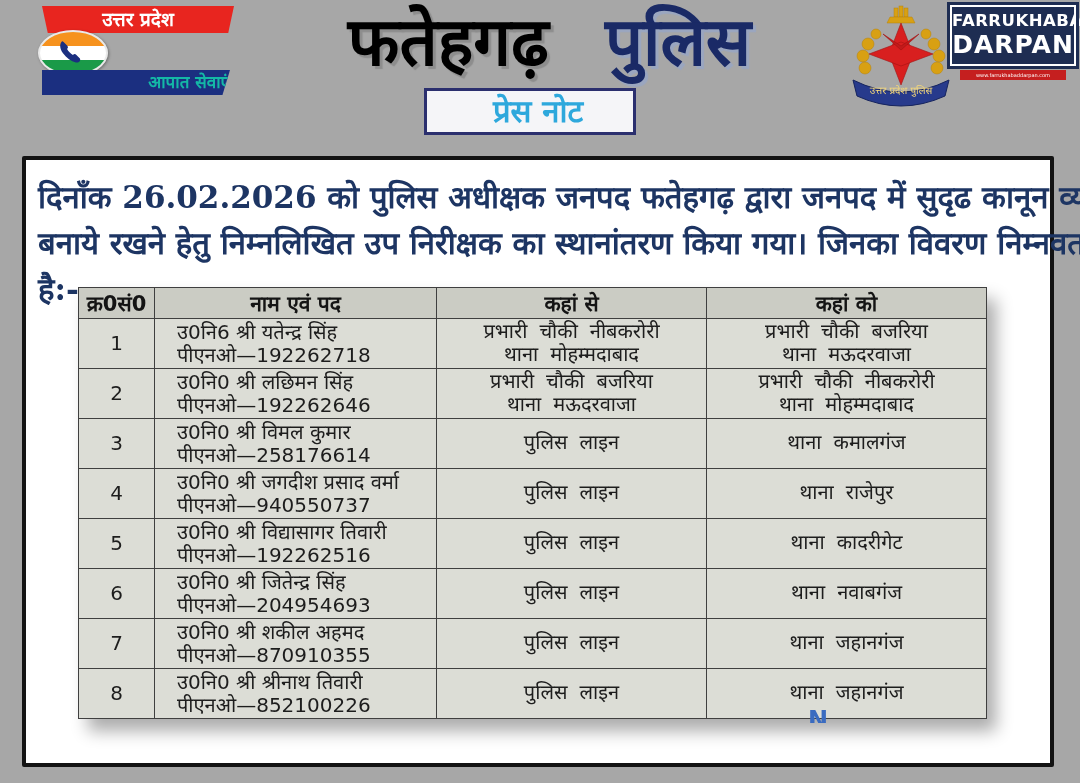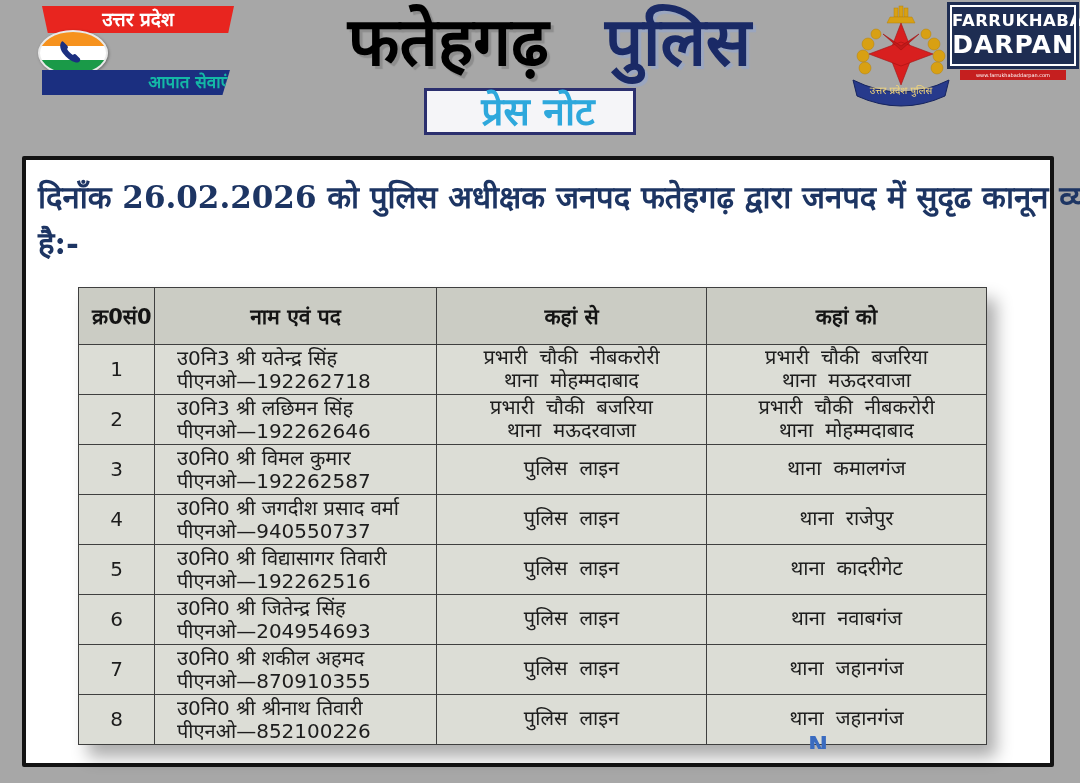--- a/index.html
+++ b/index.html
@@ -47,7 +47,7 @@
   .press-note{
     position:absolute;left:424px;top:88px;width:212px;height:47px;
     background:#f5f5f8;border:3px solid #2b2f6e;box-sizing:border-box;
-    color:#2ea8dc;font-weight:bold;font-size:39px;text-align:center;line-height:41px;
+    color:#2ea8dc;font-weight:bold;font-size:31px;text-align:center;line-height:41px;
     font-family:"DejaVu Serif","Liberation Serif",serif;
     padding-left:16px;
   }

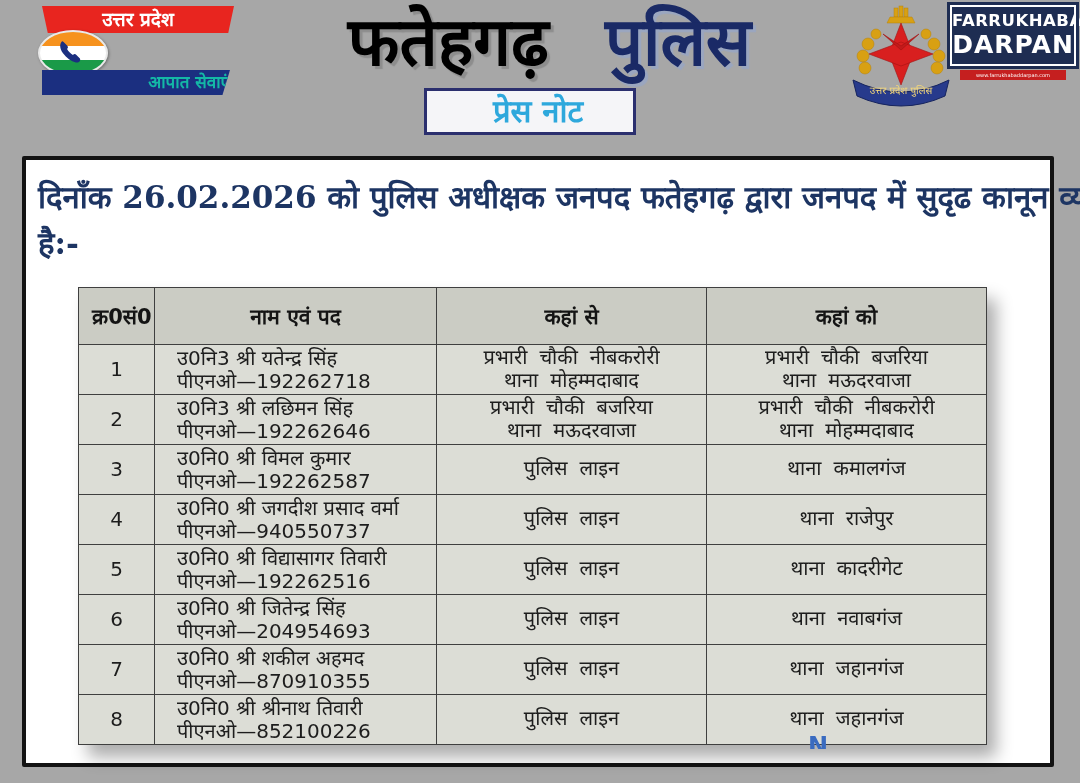--- a/index.html
+++ b/index.html
@@ -159,6 +159,7 @@
 <div class="content-box">
   <div class="paragraph">
     <div>दिनाँक 26.02.2026 को पुलिस अधीक्षक जनपद फतेहगढ़ द्वारा जनपद में सुदृढ कानून व्यवस्था</div>
+    <div>बनाये रखने हेतु निम्नलिखित उप निरीक्षक का स्थानांतरण किया गया। जिनका विवरण निम्नवत</div>
     <div>है:-</div>
   </div>
 

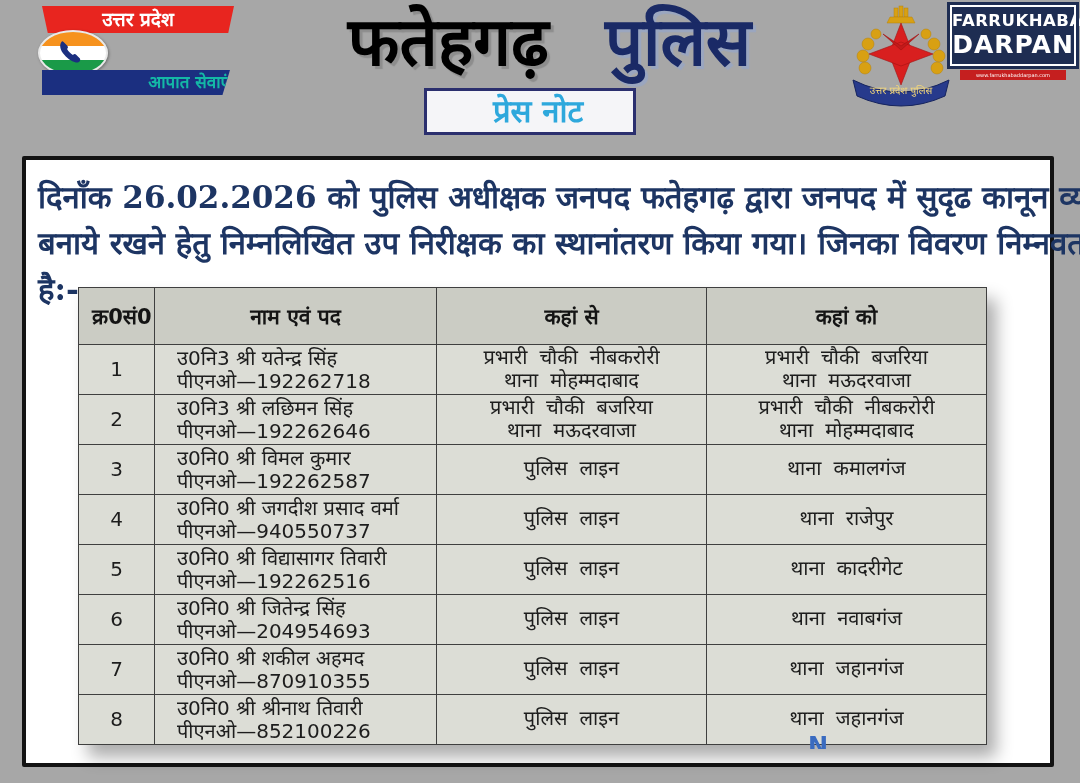--- a/index.html
+++ b/index.html
@@ -83,7 +83,7 @@
   table.transfer{border-collapse:collapse;table-layout:fixed;width:100%;}
   table.transfer th{
     height:30px;background:#cbccc4;border:1px solid #3f3f3f;
-    font-size:21px;font-weight:bold;color:#141414;padding:13px;
+    font-size:21px;font-weight:bold;color:#141414;padding:0;
   }
   table.transfer td{
     height:47px;border:1px solid #3f3f3f;color:#1d1d1d;

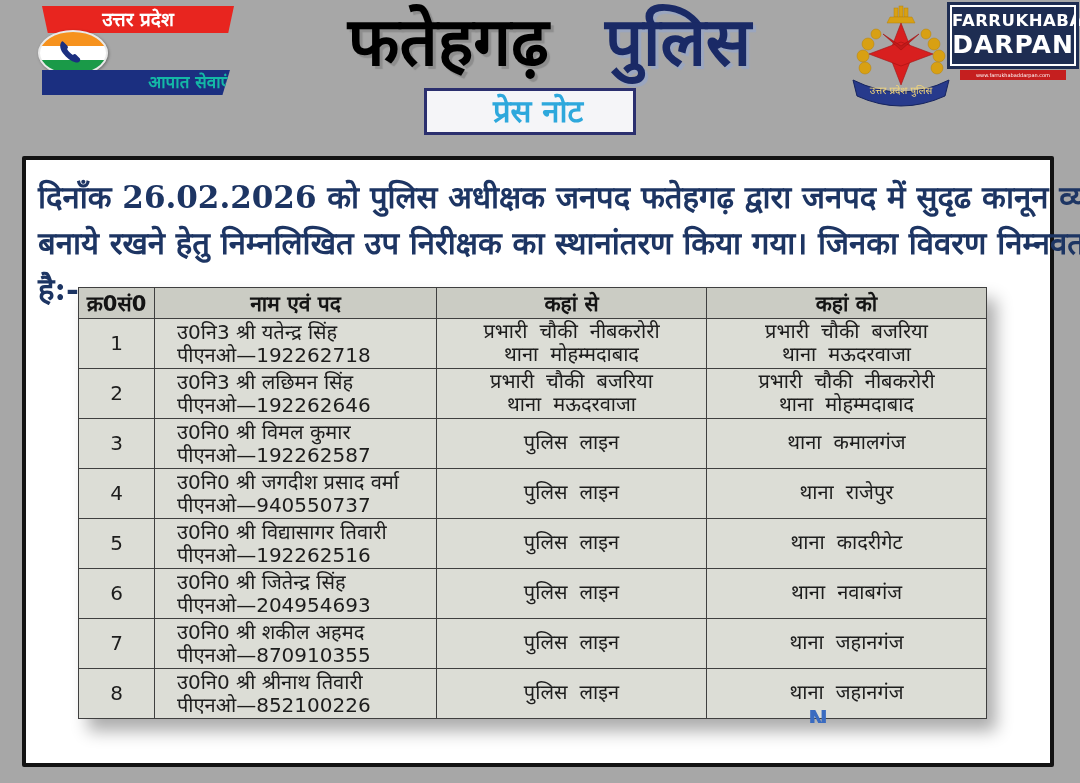--- a/index.html
+++ b/index.html
@@ -183,7 +183,7 @@
           <tr>
             <td class="sn">1</td>
             <td class="name">
-              <div>उ0नि3 श्री यतेन्द्र सिंह</div>
+              <div>उ0नि6 श्री यतेन्द्र सिंह</div>
               <div>पीएनओ—192262718</div>
             </td>
             <td class="ctr">

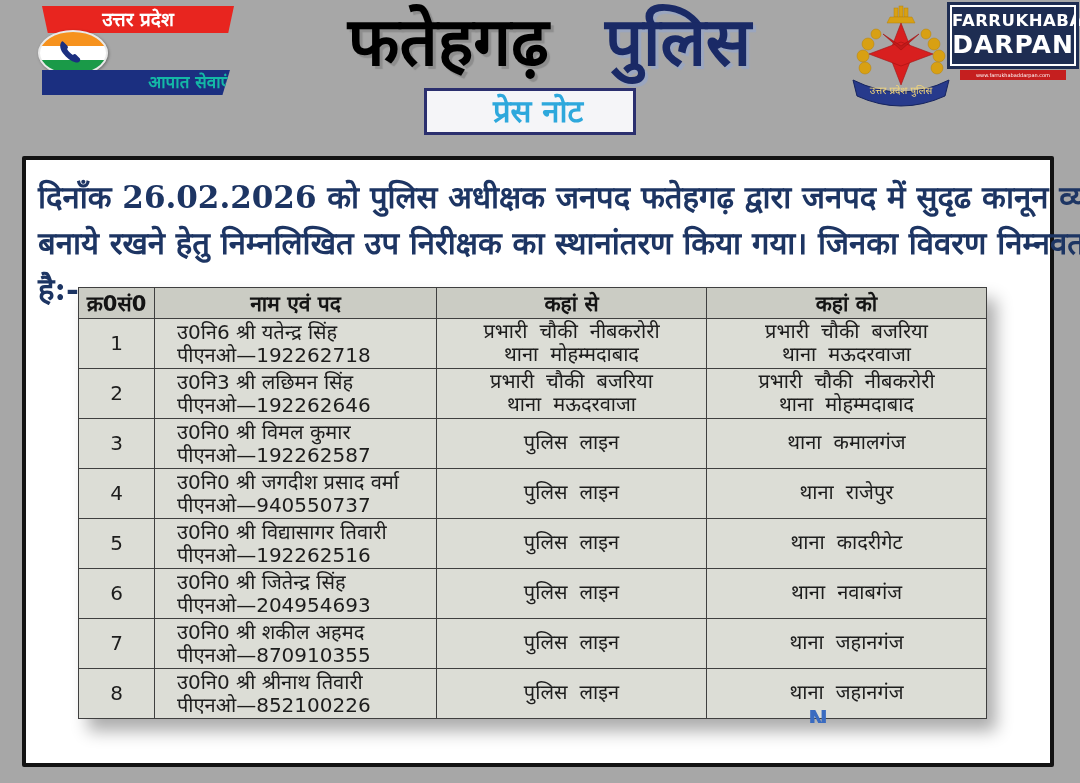--- a/index.html
+++ b/index.html
@@ -198,7 +198,7 @@
           <tr>
             <td class="sn">2</td>
             <td class="name">
-              <div>उ0नि3 श्री लछिमन सिंह</div>
+              <div>उ0नि0 श्री लछिमन सिंह</div>
               <div>पीएनओ—192262646</div>
             </td>
             <td class="ctr">

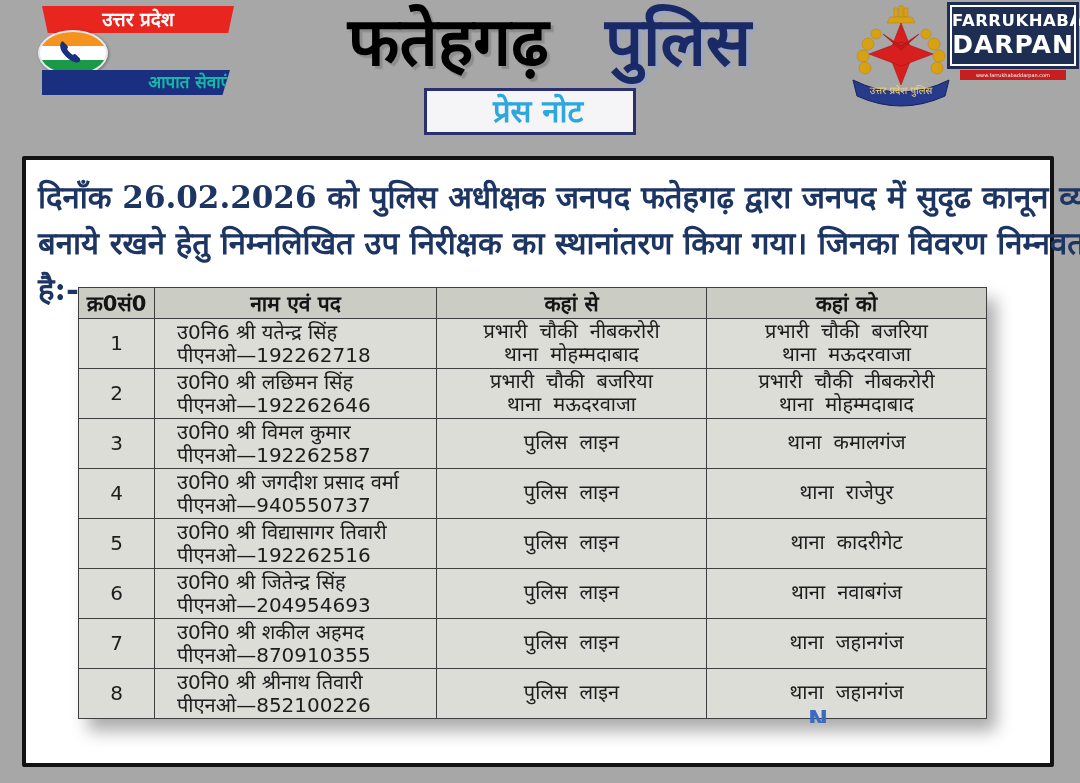--- a/index.html
+++ b/index.html
@@ -214,7 +214,7 @@
             <td class="sn">3</td>
             <td class="name">
               <div>उ0नि0 श्री विमल कुमार</div>
-              <div>पीएनओ—192262587</div>
+              <div>पीएनओ—258176614</div>
             </td>
             <td class="ctr">
               <div>पुलिस लाइन</div>

